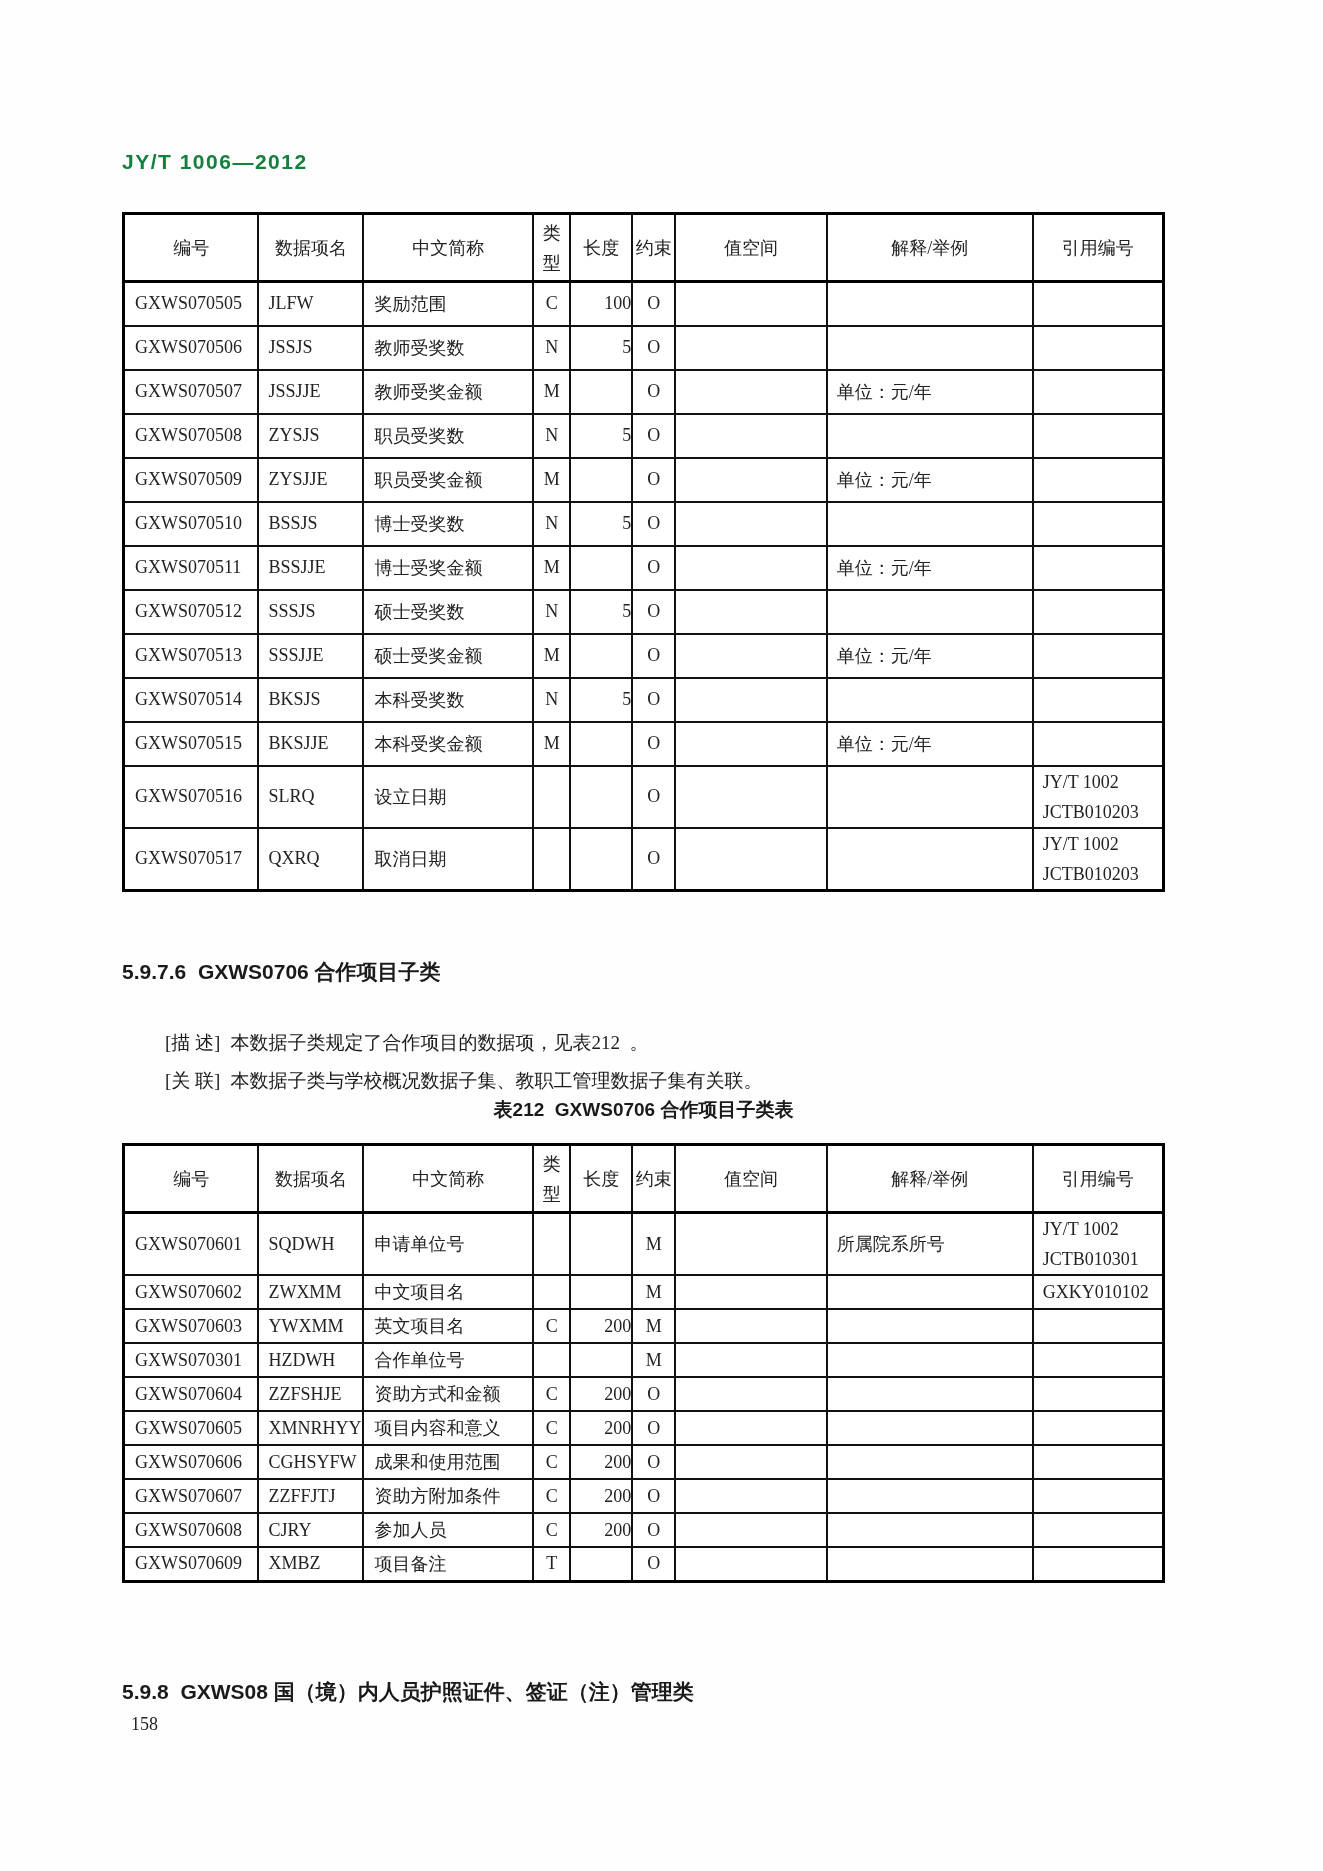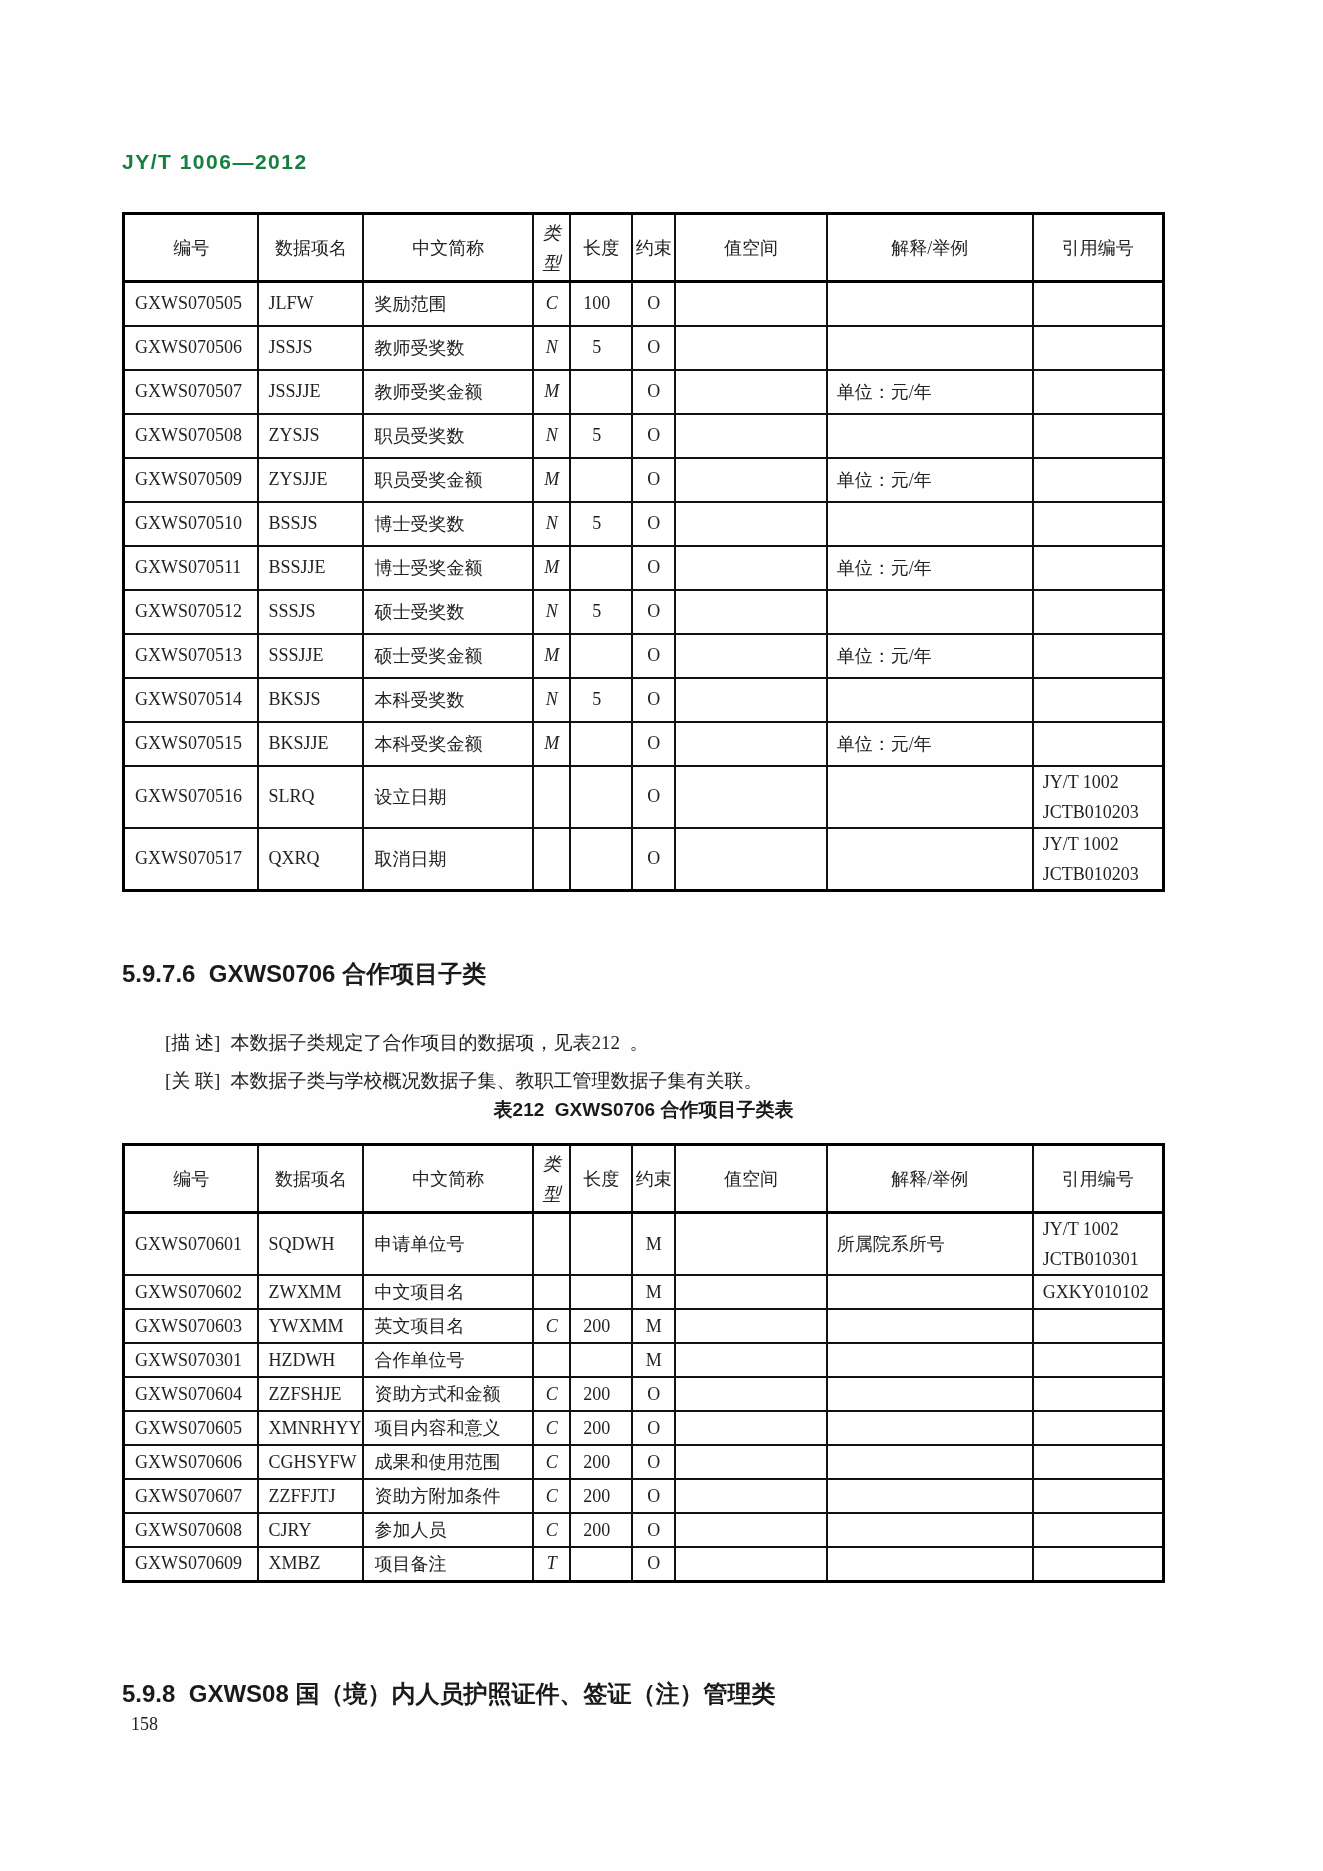--- a/index.html
+++ b/index.html
@@ -33,7 +33,7 @@
   #table2 tbody td { height:34px; }
   .std-table tbody tr.row-tall td { height:72px; }
   .c0 { width:131px; } .c1 { width:102px; } .c2 { width:165px; }
-  .c3 { width:36px;font-style:italic; }  .c4 { width:60px; }  .c5 { width:42px; }
+  .c3 { width:36px; }  .c4 { width:60px; }  .c5 { width:42px; }
   .c6 { width:147px; } .c7 { width:200px; } .c8 { width:127px; }
   td.c0 { padding-left:10px; }
   td.c1 { padding-left:9px; }

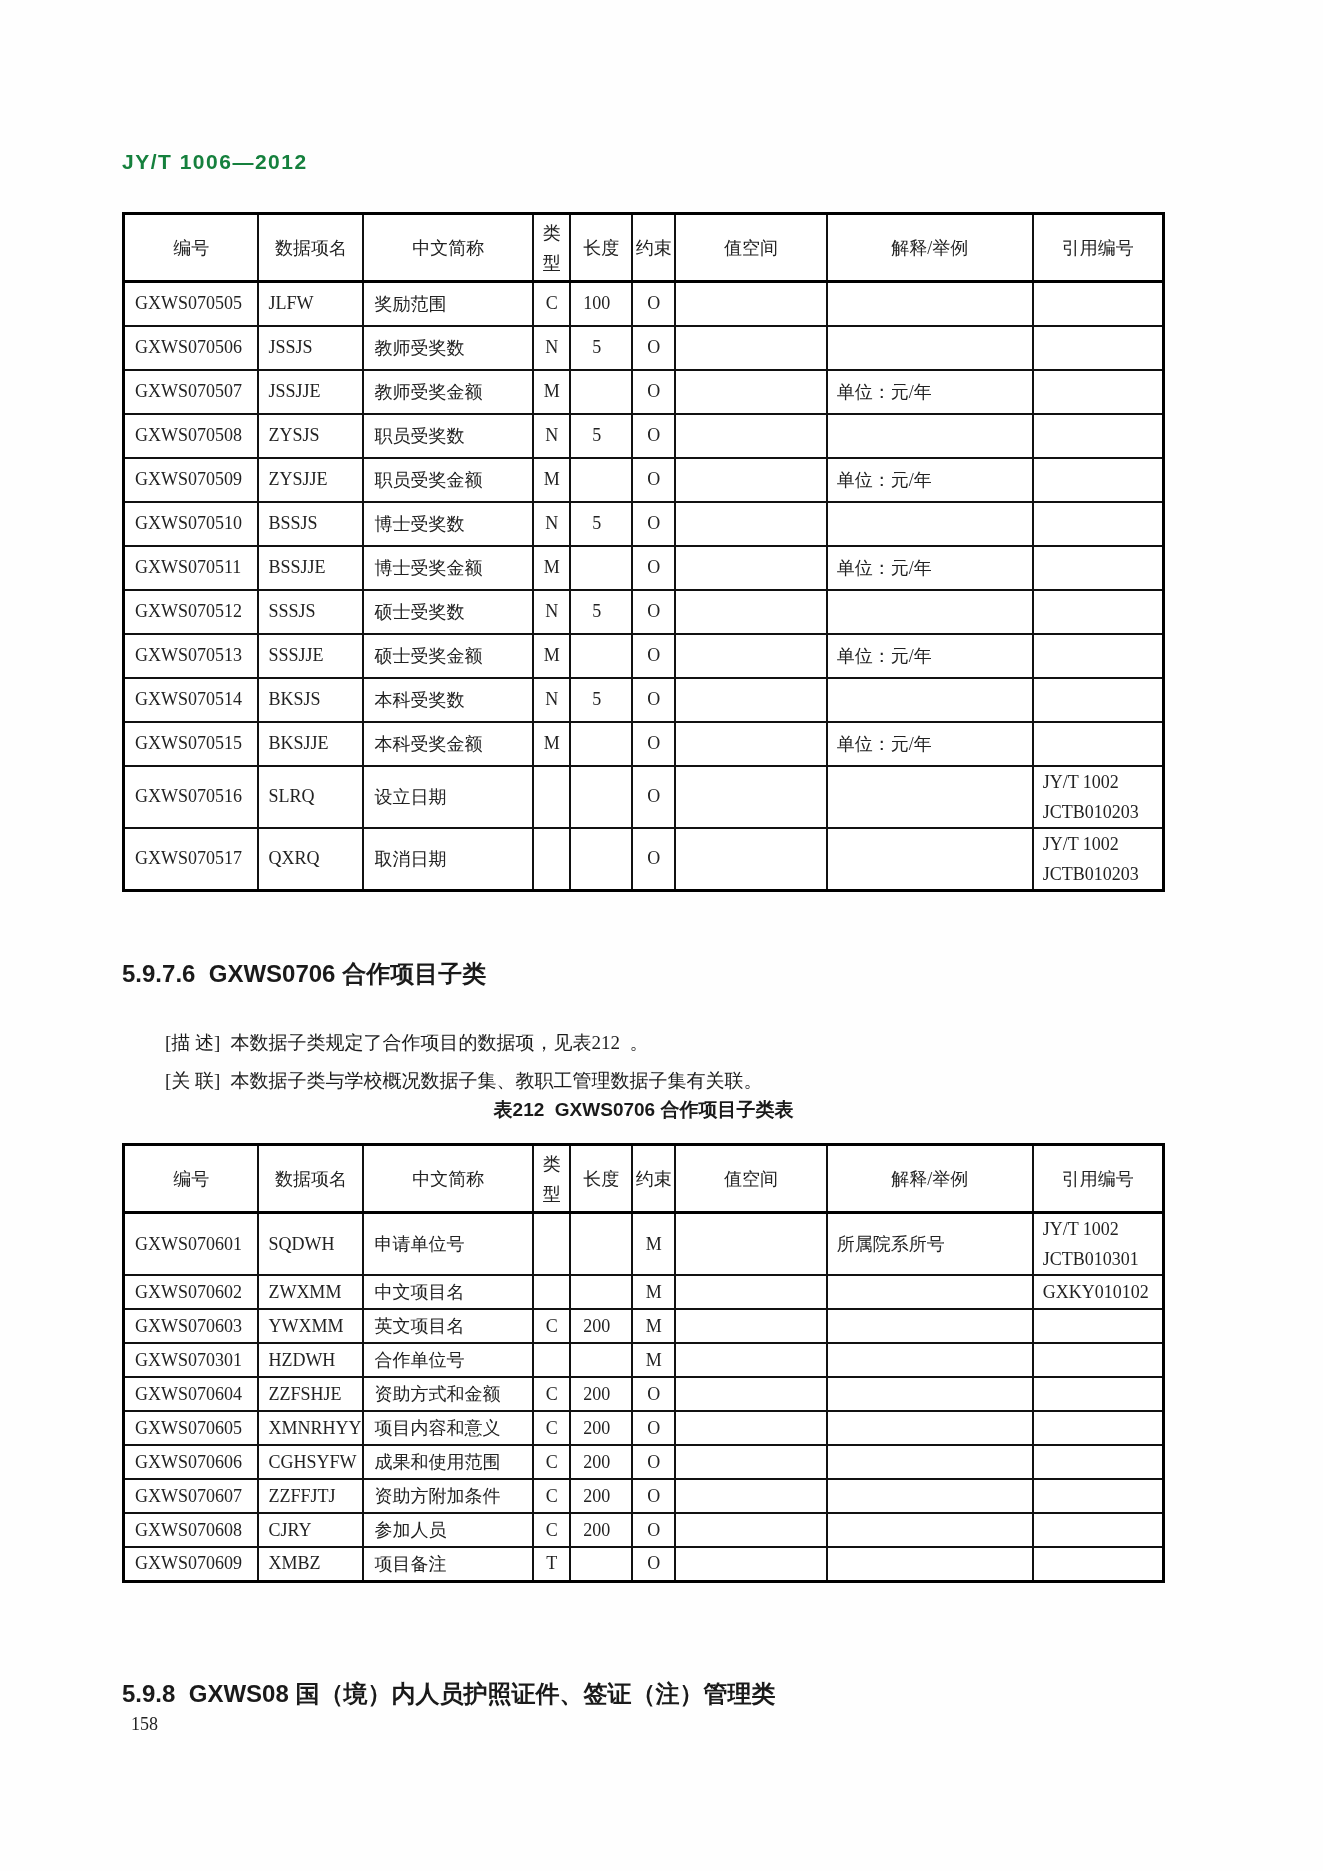--- a/index.html
+++ b/index.html
@@ -39,7 +39,7 @@
   td.c1 { padding-left:9px; }
   td.c2 { padding-left:10px; }
   td.c3, td.c5 { text-align:center; }
-  td.c4 { text-align:center; padding-right:9px;margin-left:20px; }
+  td.c4 { text-align:right; padding-right:0;margin-left:20px; }
   td.c7 { padding-left:9px; }
   td.c8 { padding-left:9px; line-height:30px; }
   .section-heading {

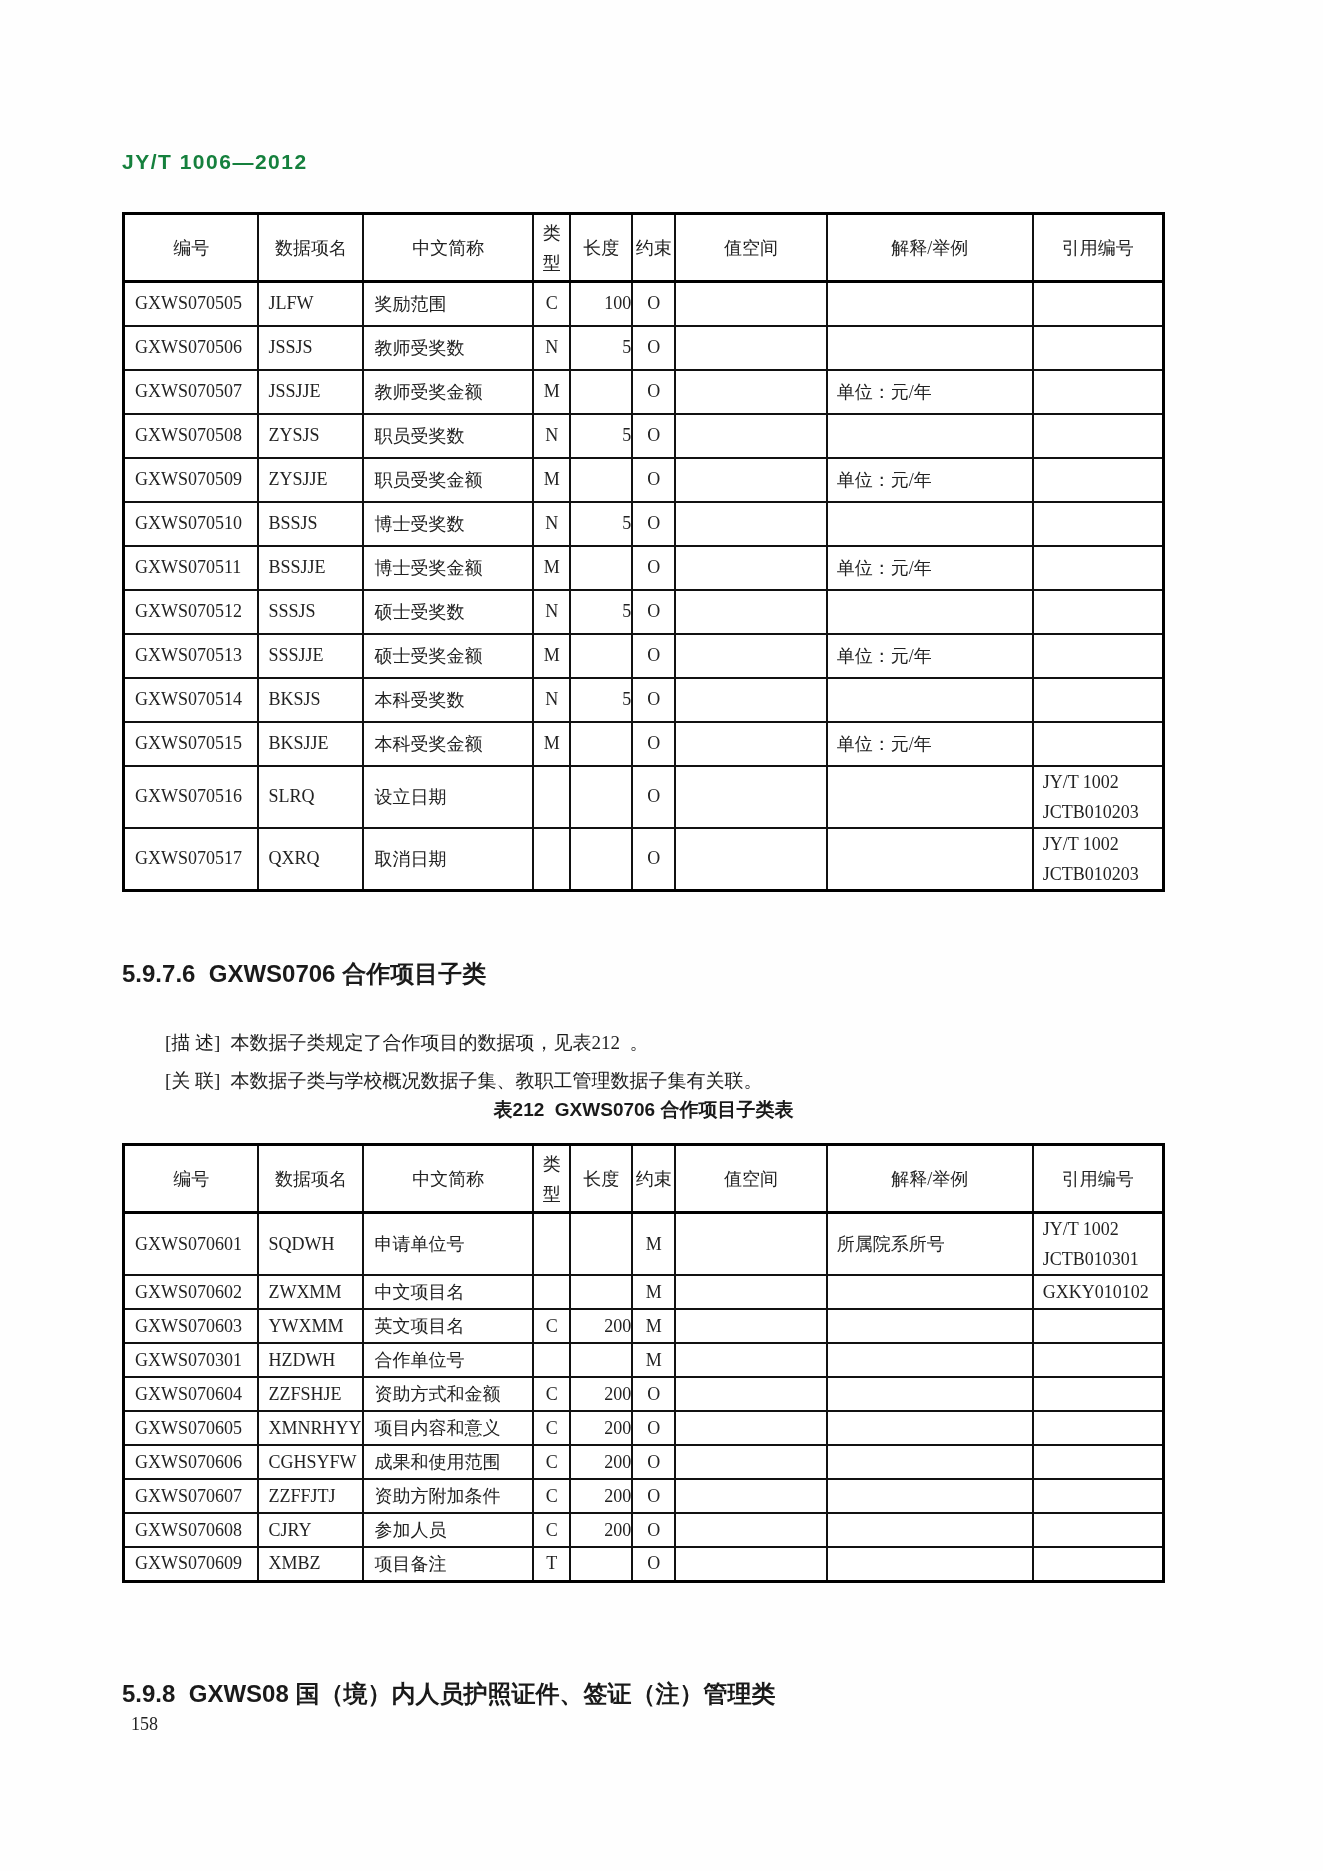--- a/index.html
+++ b/index.html
@@ -45,7 +45,7 @@
   .section-heading {
     position:absolute; left:122px;
     font-family:"Liberation Sans","DejaVu Sans",sans-serif;
-    font-weight:bold; font-size:24px; color:#1a1a1a; white-space:pre-wrap;
+    font-weight:bold; font-size:21px; color:#1a1a1a; white-space:pre-wrap;
   }
   #heading-5976 { top:958px; }
   #heading-598  { top:1678px; }

